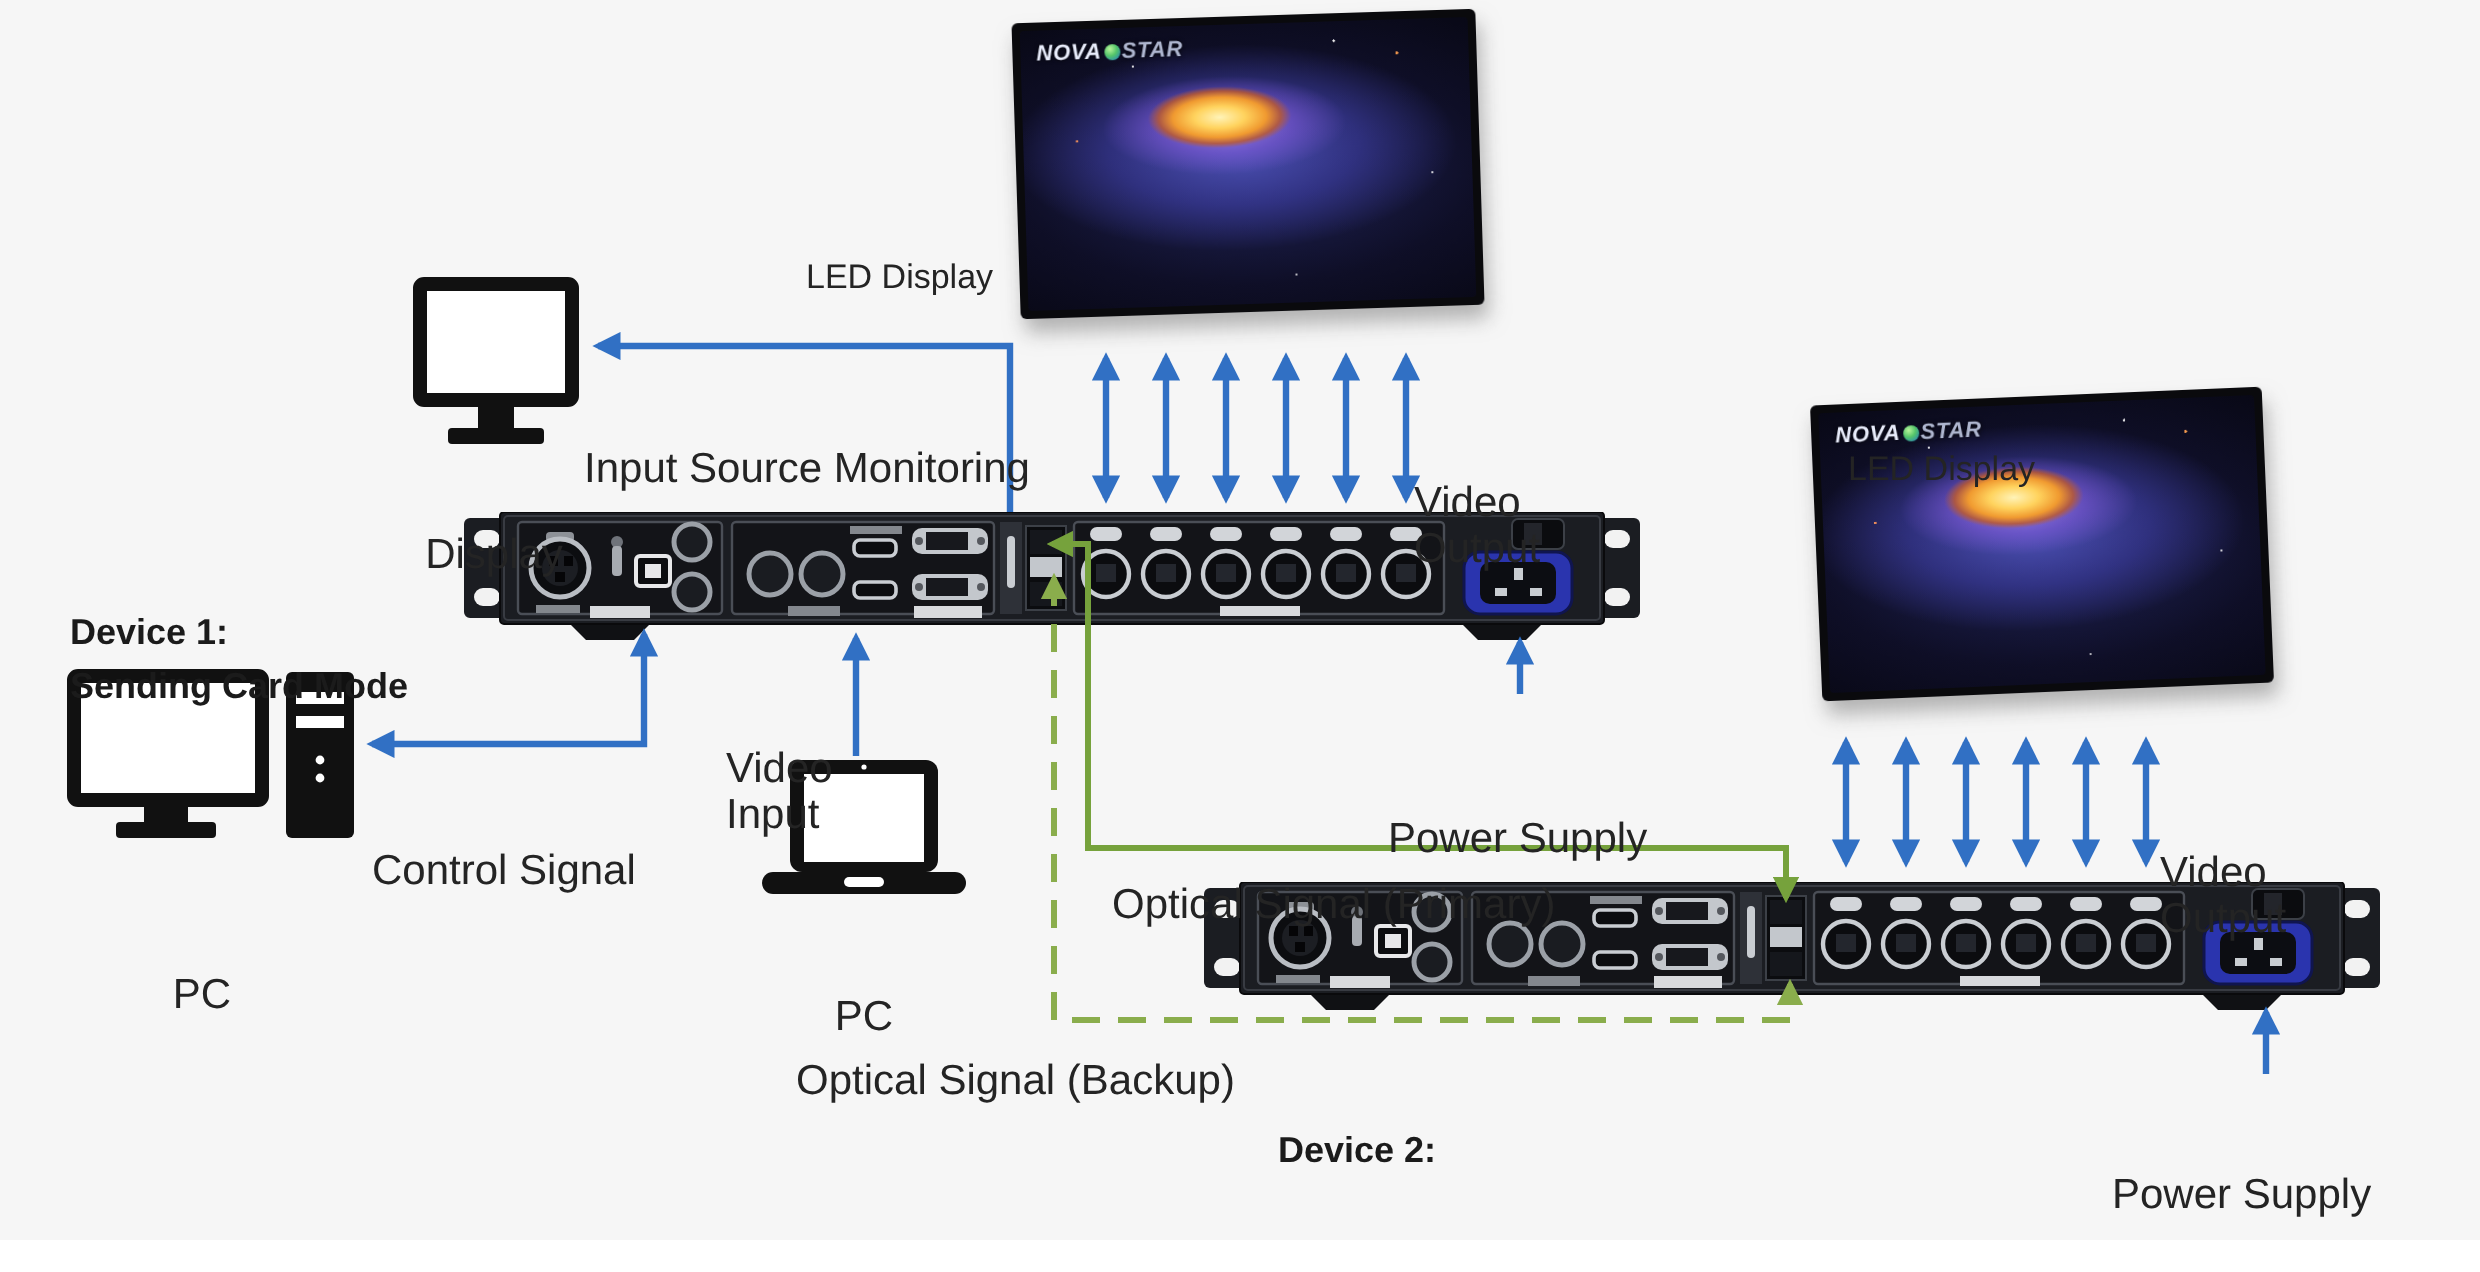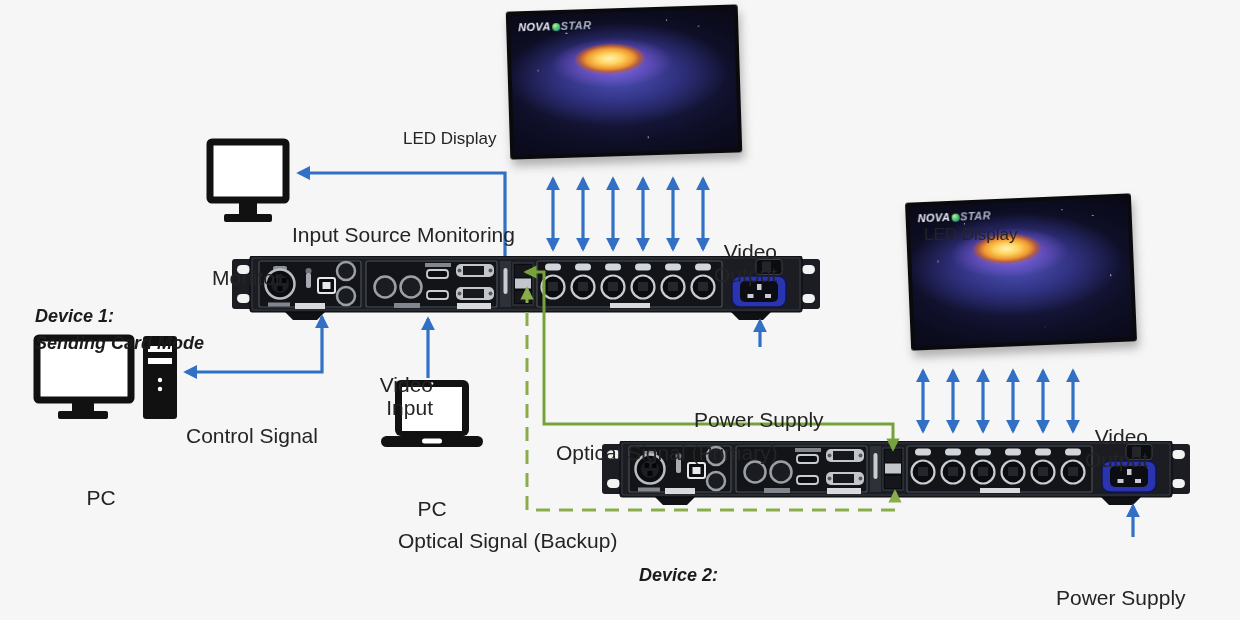--- a/index.html
+++ b/index.html
@@ -13,7 +13,7 @@
 
   
   .lbl { position:absolute; font-size:21px; line-height:20px; color:#242424; white-space:nowrap; }
-  .lbl.two { white-space:normal; text-align:right; line-height:23px; }
+  .lbl.two { white-space:normal; text-align:left; line-height:23px; }
   .title { position:absolute; font-size:18px; font-weight:bold; color:#1b1b1b; line-height:27px; white-space:nowrap;font-style:italic; }
 
   

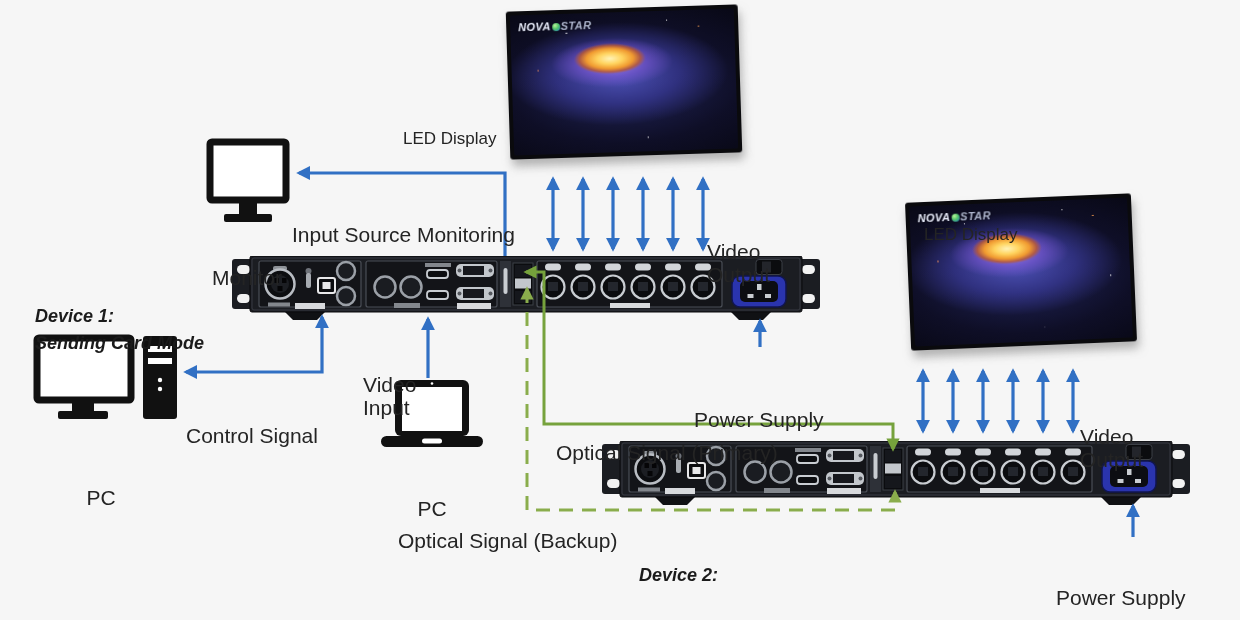--- a/index.html
+++ b/index.html
@@ -247,7 +247,7 @@
 
     <div class="lbl" style="left:292px; top:181px">Input Source Monitoring</div>
 
-    <div class="lbl" style="left:207px; top:224px; width:80px; text-align:center">Monitor</div>
+    <div class="lbl" style="left:207px; top:224px; width:80px; text-align:center">Display</div>
 
     <div class="title" style="left:35px; top:259px">
       <div>Device 1:</div>

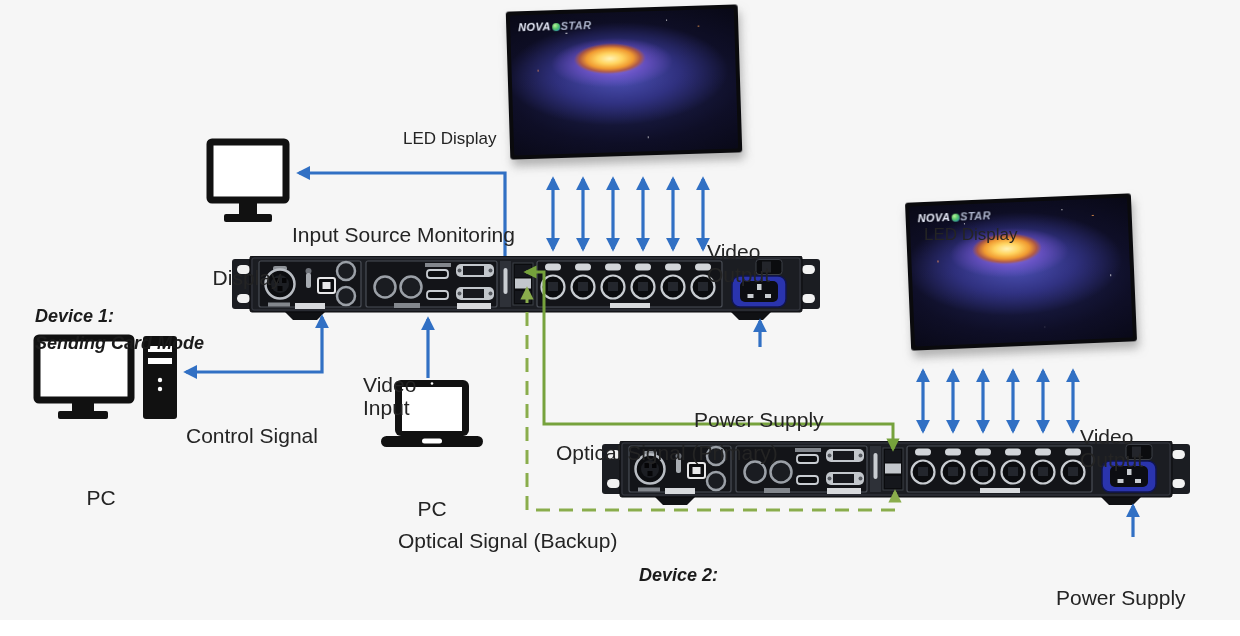--- a/index.html
+++ b/index.html
@@ -14,7 +14,7 @@
   
   .lbl { position:absolute; font-size:21px; line-height:20px; color:#242424; white-space:nowrap; }
   .lbl.two { white-space:normal; text-align:left; line-height:23px; }
-  .title { position:absolute; font-size:18px; font-weight:bold; color:#1b1b1b; line-height:27px; white-space:nowrap;font-style:italic; }
+  .title { position:absolute; font-size:18px; font-weight:bold; color:#1b1b1b; line-height:27px; white-space:nowrap; }
 
   
   .led-display { position:absolute; background:#0a0a0d; border-radius:3px;

